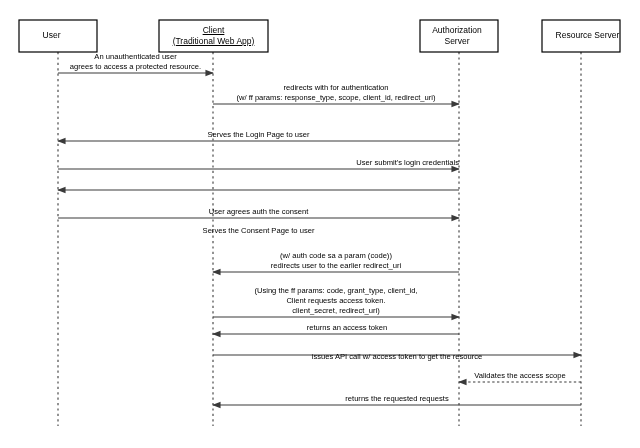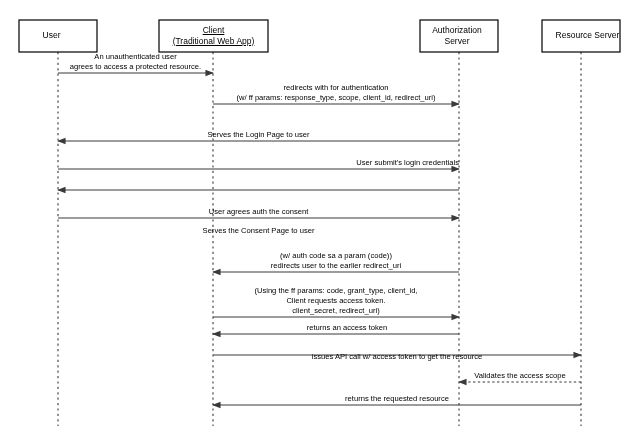--- a/index.html
+++ b/index.html
@@ -97,7 +97,7 @@
     <div class="msg-label" style="left: 224px; width: 246px; top: 323px;"><div>returns an access token</div></div>
     <div class="msg-label" style="left: 213px; width: 368px; top: 344px; margin-top: 8px;"><div>issues API call w/ access token to get the resource</div></div>
     <div class="msg-label" style="left: 459px; width: 122px; top: 371px;"><div>Validates the access scope</div></div>
-    <div class="msg-label" style="left: 213px; width: 368px; top: 394px;"><div>returns the requested resource</div></div>
+    <div class="msg-label" style="left: 213px; width: 368px; top: 394px;"><div>returns the requested requests</div></div>
   </div>
 
 </body></html>

